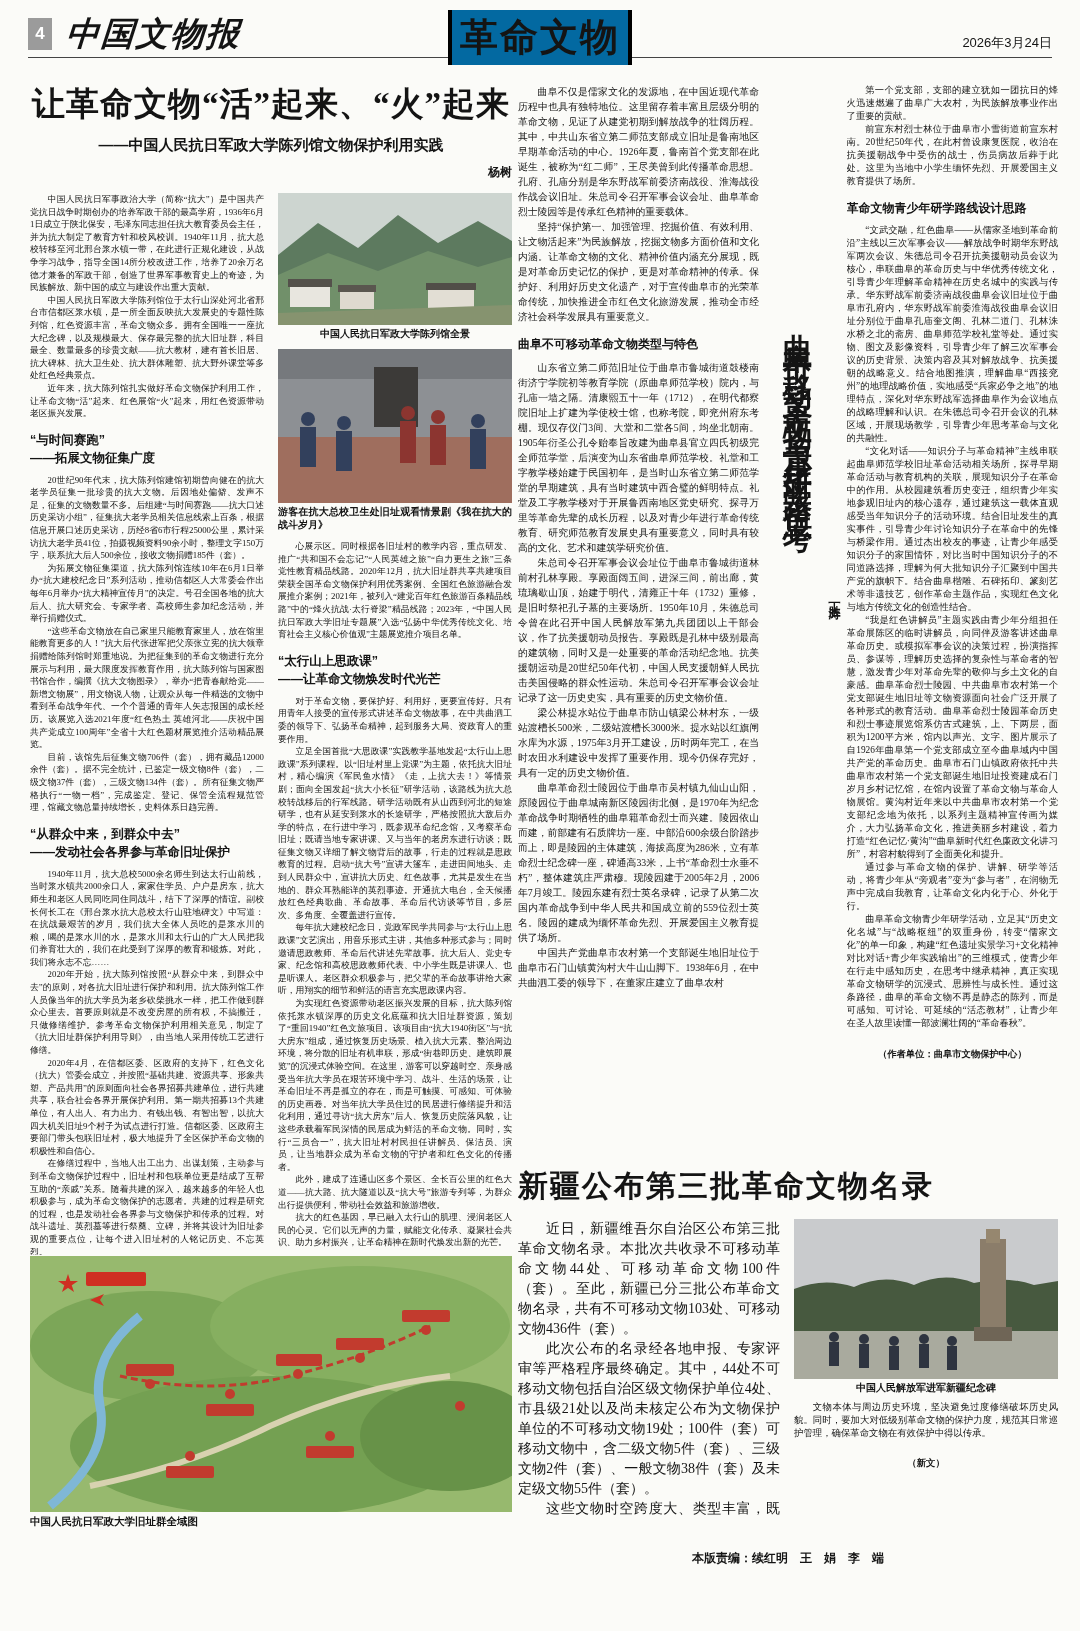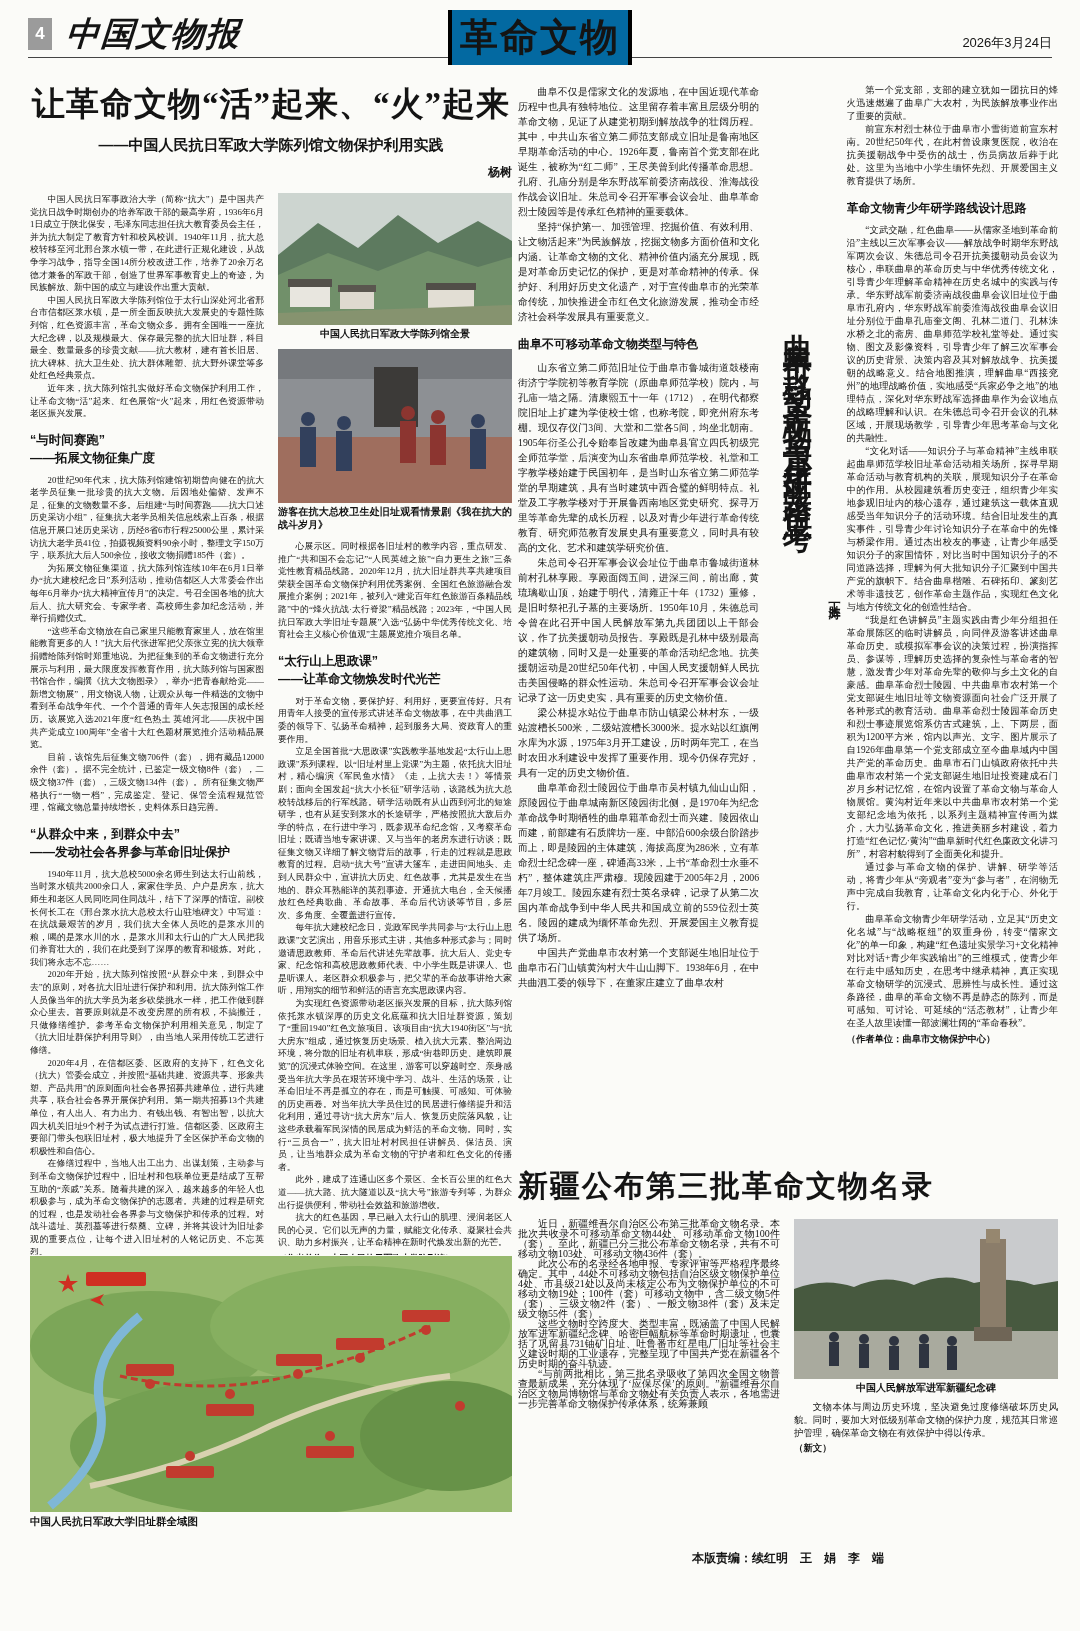--- a/index.html
+++ b/index.html
@@ -35,7 +35,7 @@
   .blk.h{font-family:"Liberation Sans",sans-serif;font-weight:bold;font-size:12.5px;
     line-height:16px;margin:12px 0 8px;text-indent:0;}
   .blk.h + .blk.h{margin-top:-6px;}
-  .blk.c{text-align:left;font-weight:bold;font-family:"Liberation Sans",sans-serif;margin-top:3px;}
+  .blk.c{text-align:center;font-weight:bold;font-family:"Liberation Sans",sans-serif;margin-top:18px;}
   
   .ph{width:234px;display:block;background:#ddd;}
   .cap{font-family:Liberation Mono, monospace;font-weight:bold;font-size:10px;

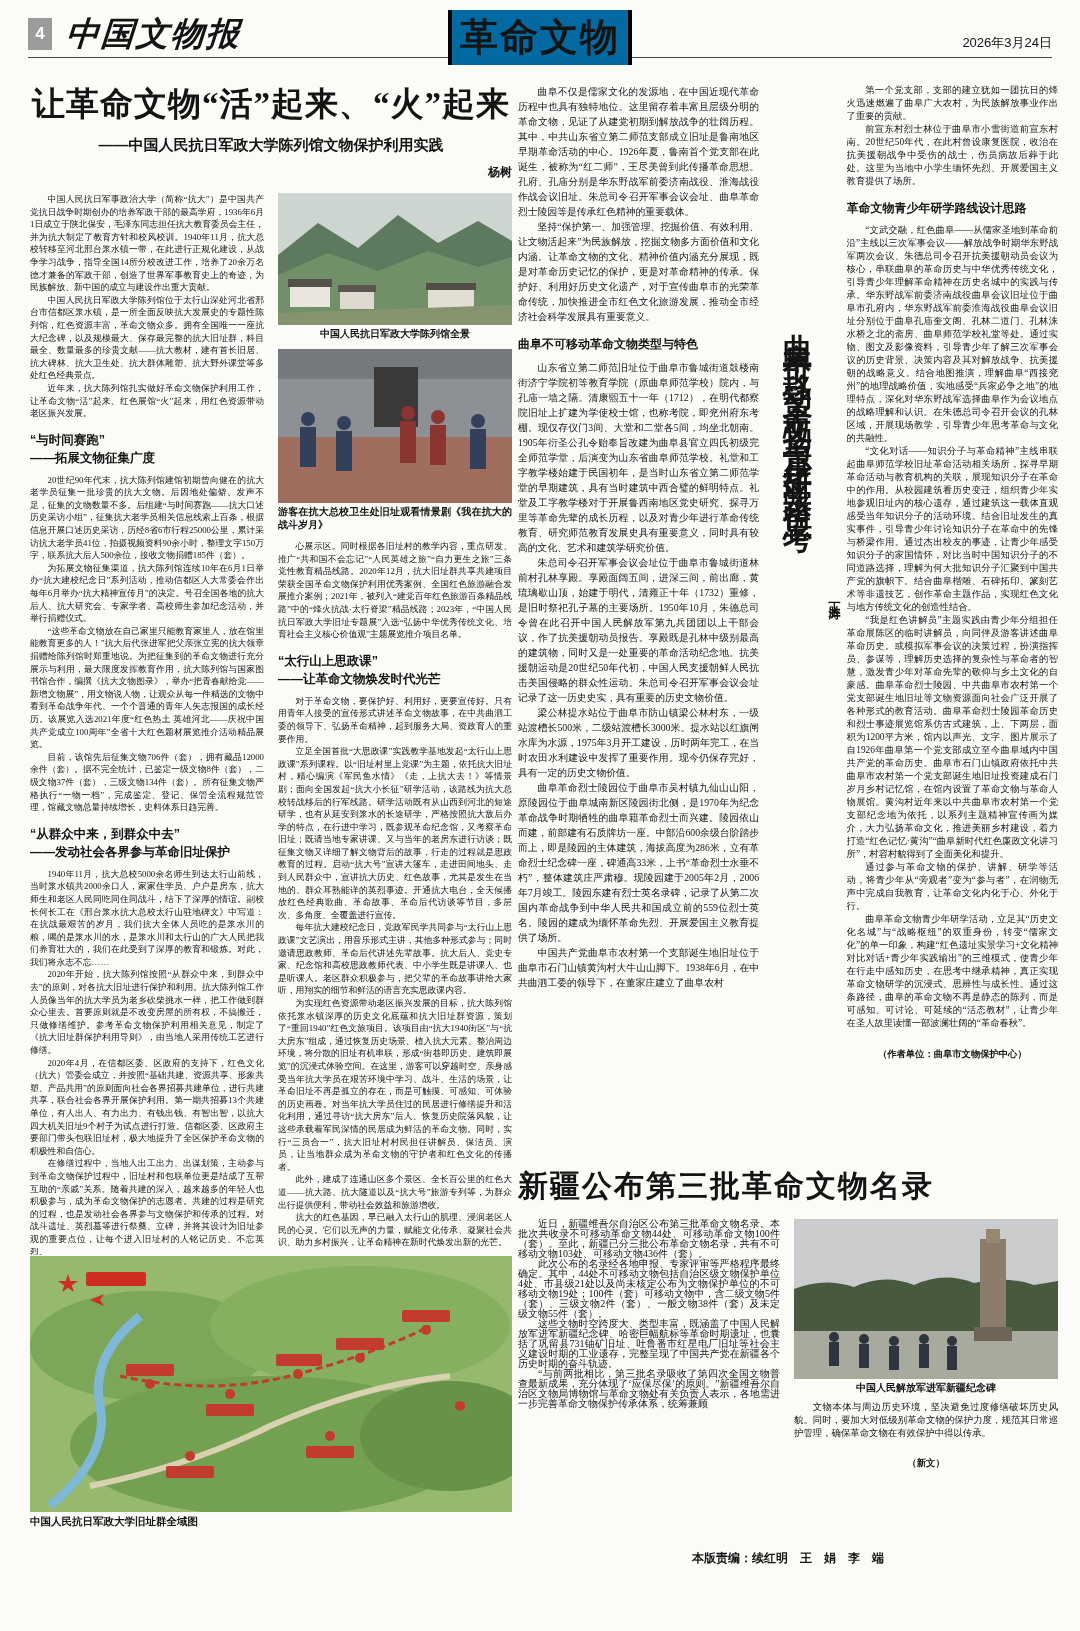--- a/index.html
+++ b/index.html
@@ -56,7 +56,7 @@
   .a3{position:absolute;left:518px;top:1166px;width:540px;height:360px;overflow:hidden;}
   .a3 h2{margin:0 0 12px;text-align:left;font-size:30px;font-weight:900;letter-spacing:2px;}
   .a3body{display:flex;gap:14px;}
-  .a3colL{width:262px;font-size:10px;line-height:10px;height:300px;overflow:hidden;}
+  .a3colL{width:262px;font-size:14px;line-height:20px;height:300px;overflow:hidden;}
   .a3colR{width:264px;font-size:9.4px;line-height:12.8px;}
   .a3colR .ph{width:264px;}
   .a3colR .cap{text-align:center;margin:3px 0 6px;}

